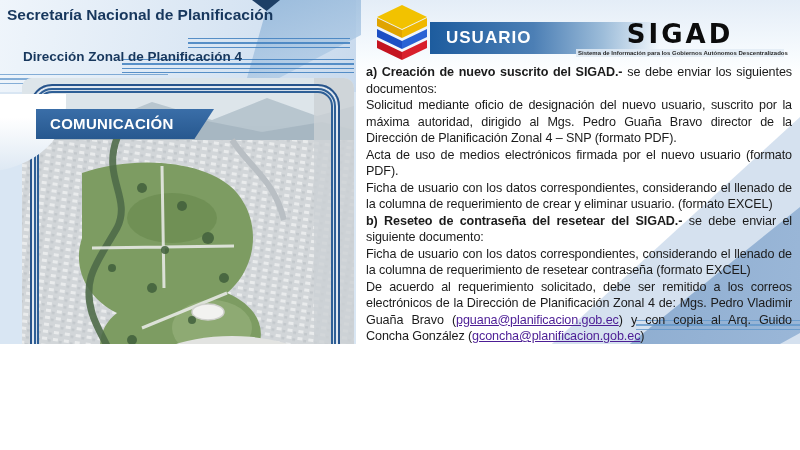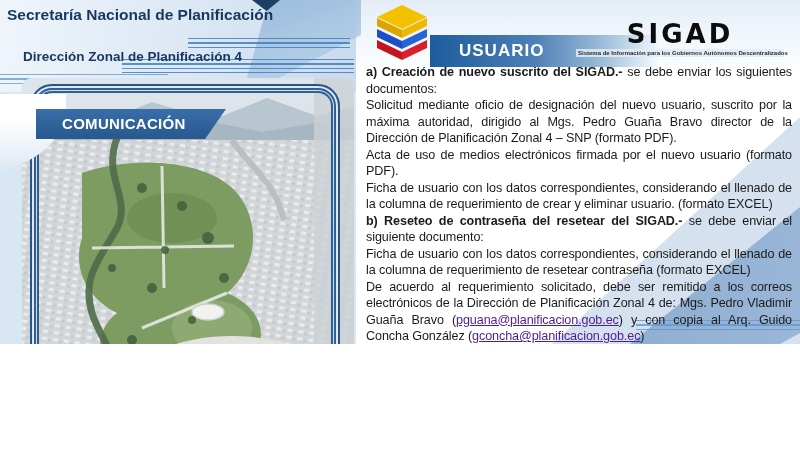--- a/index.html
+++ b/index.html
@@ -72,7 +72,7 @@
   .usuario{position:absolute;left:430px;top:22px;width:230px;height:32px;
            background:linear-gradient(90deg,#1d5c9e 0%,#4c7fb5 45%,#9cbcd9 75%,rgba(236,242,249,0) 100%);
            color:#fff;font-weight:bold;font-size:17px;line-height:32px;
-           padding-left:29px;letter-spacing:1px;box-sizing:border-box;margin-top:13px;}
+           padding-left:16px;letter-spacing:1px;box-sizing:border-box;}
   .sigad{position:absolute;left:576px;top:20px;width:208px;text-align:center;}
   .sigad-title{font-family:"DejaVu Sans",sans-serif;font-weight:bold;font-size:26px;line-height:28px;
                color:#0c0c0c;letter-spacing:3px;transform:scaleY(1.05);}

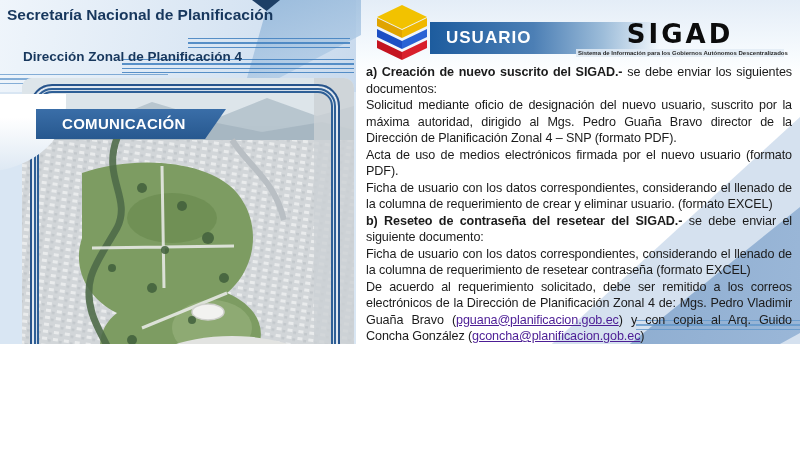--- a/index.html
+++ b/index.html
@@ -51,7 +51,7 @@
           background:linear-gradient(180deg,#3a6ea8,#27588f);
           clip-path:polygon(0 0,100% 0,89% 100%,0 100%);
           color:#fff;font-weight:bold;font-size:15px;line-height:30px;
-          padding-left:26px;letter-spacing:.3px;}
+          padding-left:14px;letter-spacing:.3px;}
   .pill{position:absolute;left:44px;top:354px;width:126px;height:25px;
         border-radius:0 13px 13px 0;
         background:linear-gradient(90deg,#6aa1d8,#1e5fa6 80%);

